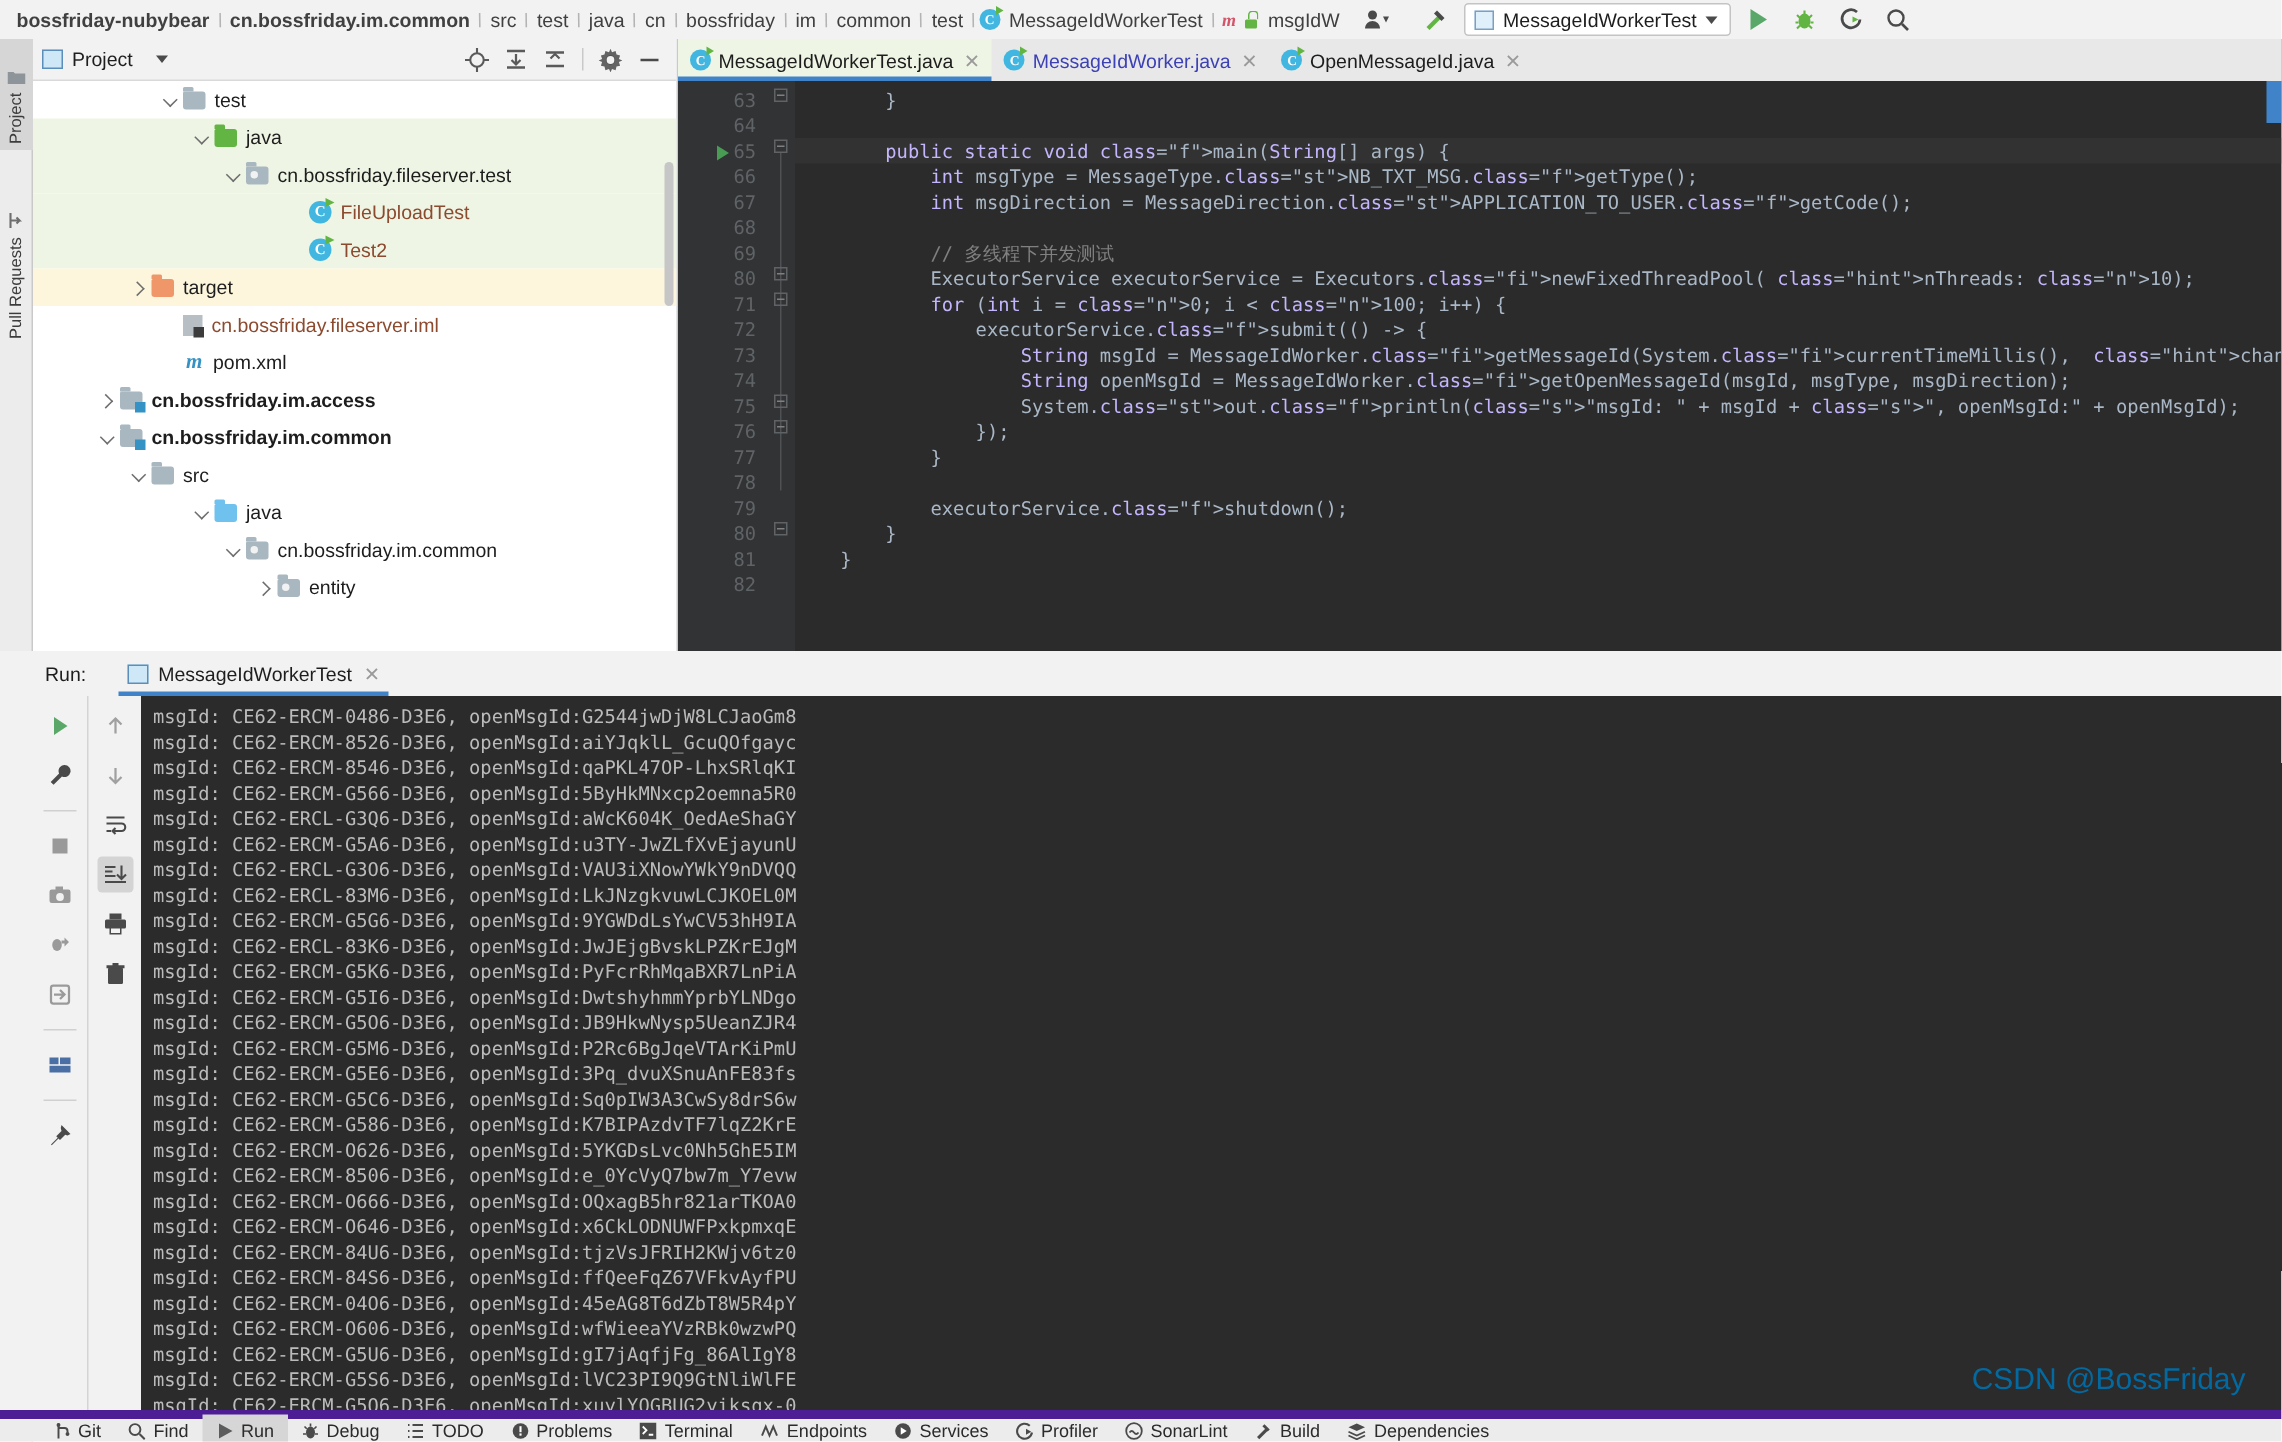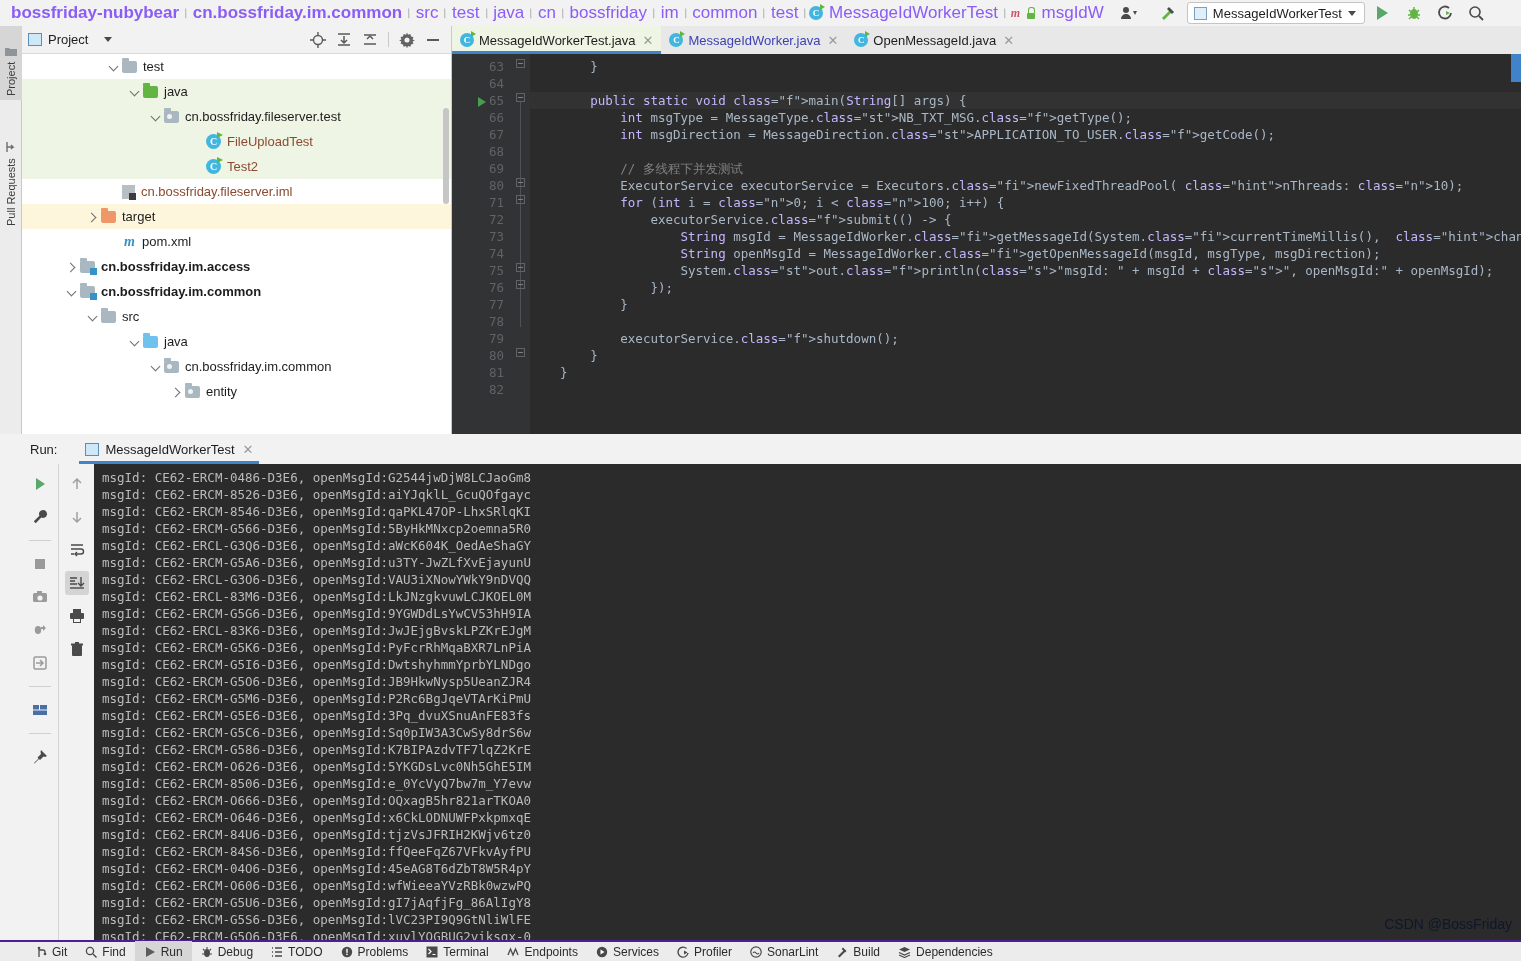--- a/index.html
+++ b/index.html
@@ -23,7 +23,7 @@
     padding-left: 8px;
     white-space: nowrap;
   }
-  .crumb { font-size: 17px; color: #8b5cf6; padding: 0 3px; }
+  .crumb { font-size: 13px; color: #404040; padding: 0 3px; }
   .crumb.bold { font-weight: bold; }
   .crumb-sep {
     color: #b4b4b4; font-size: 13px; padding: 0 2px;

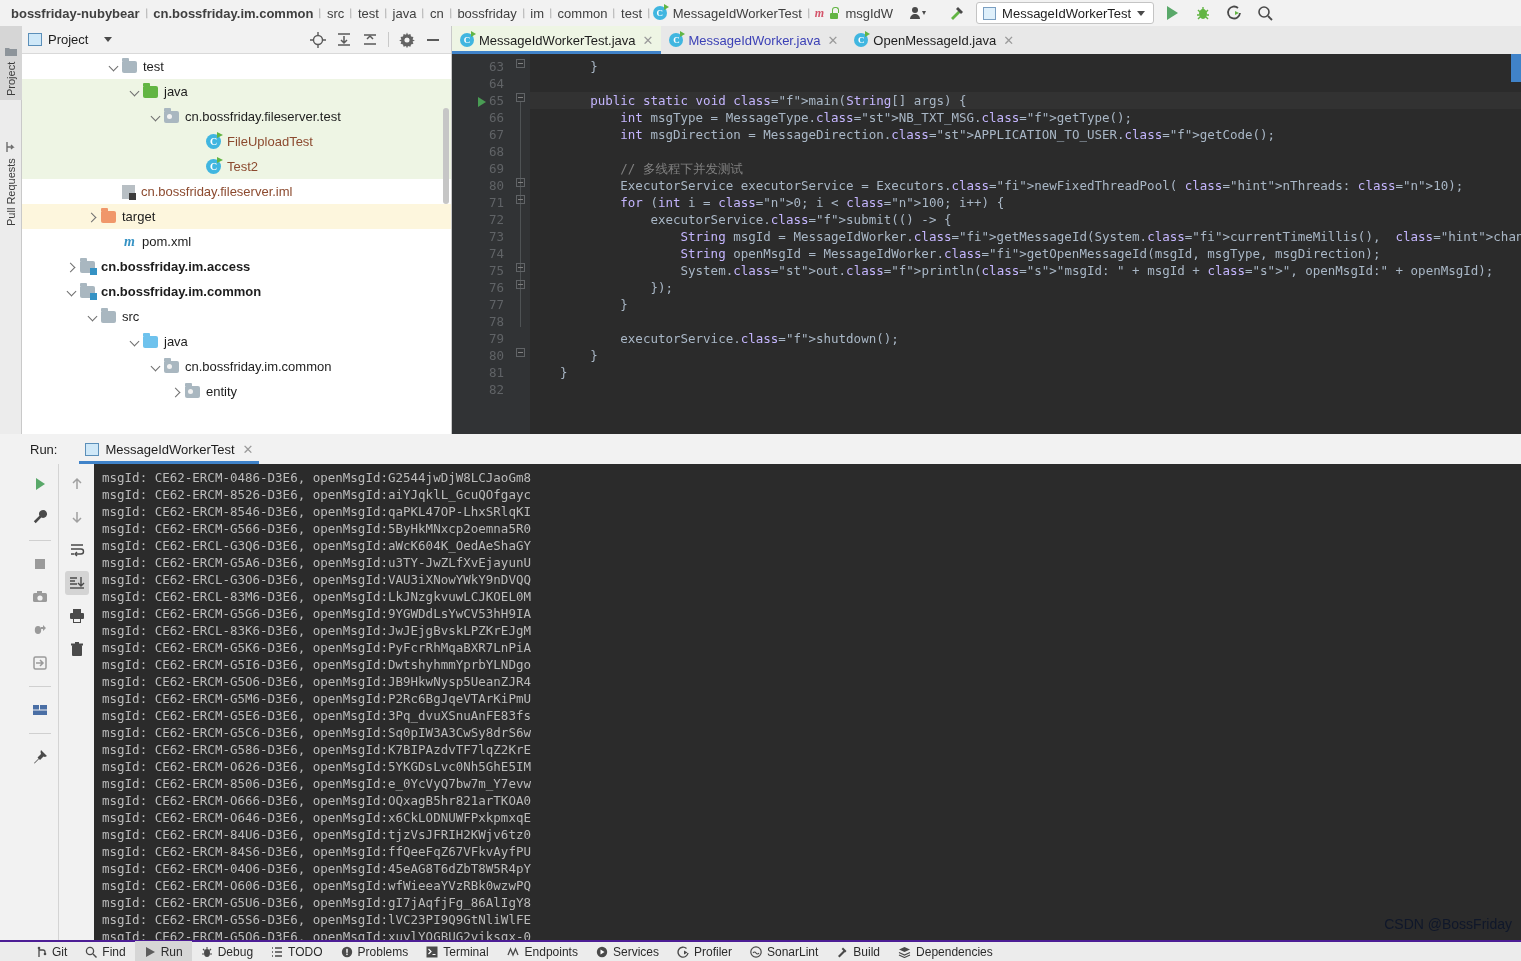--- a/index.html
+++ b/index.html
@@ -528,17 +528,17 @@
           <span class="cls-ico">C</span>
           <span class="tlabel brown">Test2</span>
         </div>
+        <div class="trow hl-yellow">
+          <span style="width: 63px; flex: 0 0 auto;"></span>
+          <span class="chev right"></span>
+          <span class="folder orange"></span>
+          <span class="tlabel">target</span>
+        </div>
         <div class="trow">
           <span style="width: 84px; flex: 0 0 auto;"></span>
           <span class="chev" style="visibility: hidden;"></span>
           <span class="ficon-iml"></span>
           <span class="tlabel brown">cn.bossfriday.fileserver.iml</span>
-        </div>
-        <div class="trow hl-yellow">
-          <span style="width: 63px; flex: 0 0 auto;"></span>
-          <span class="chev right"></span>
-          <span class="folder orange"></span>
-          <span class="tlabel">target</span>
         </div>
         <div class="trow">
           <span style="width: 84px; flex: 0 0 auto;"></span>

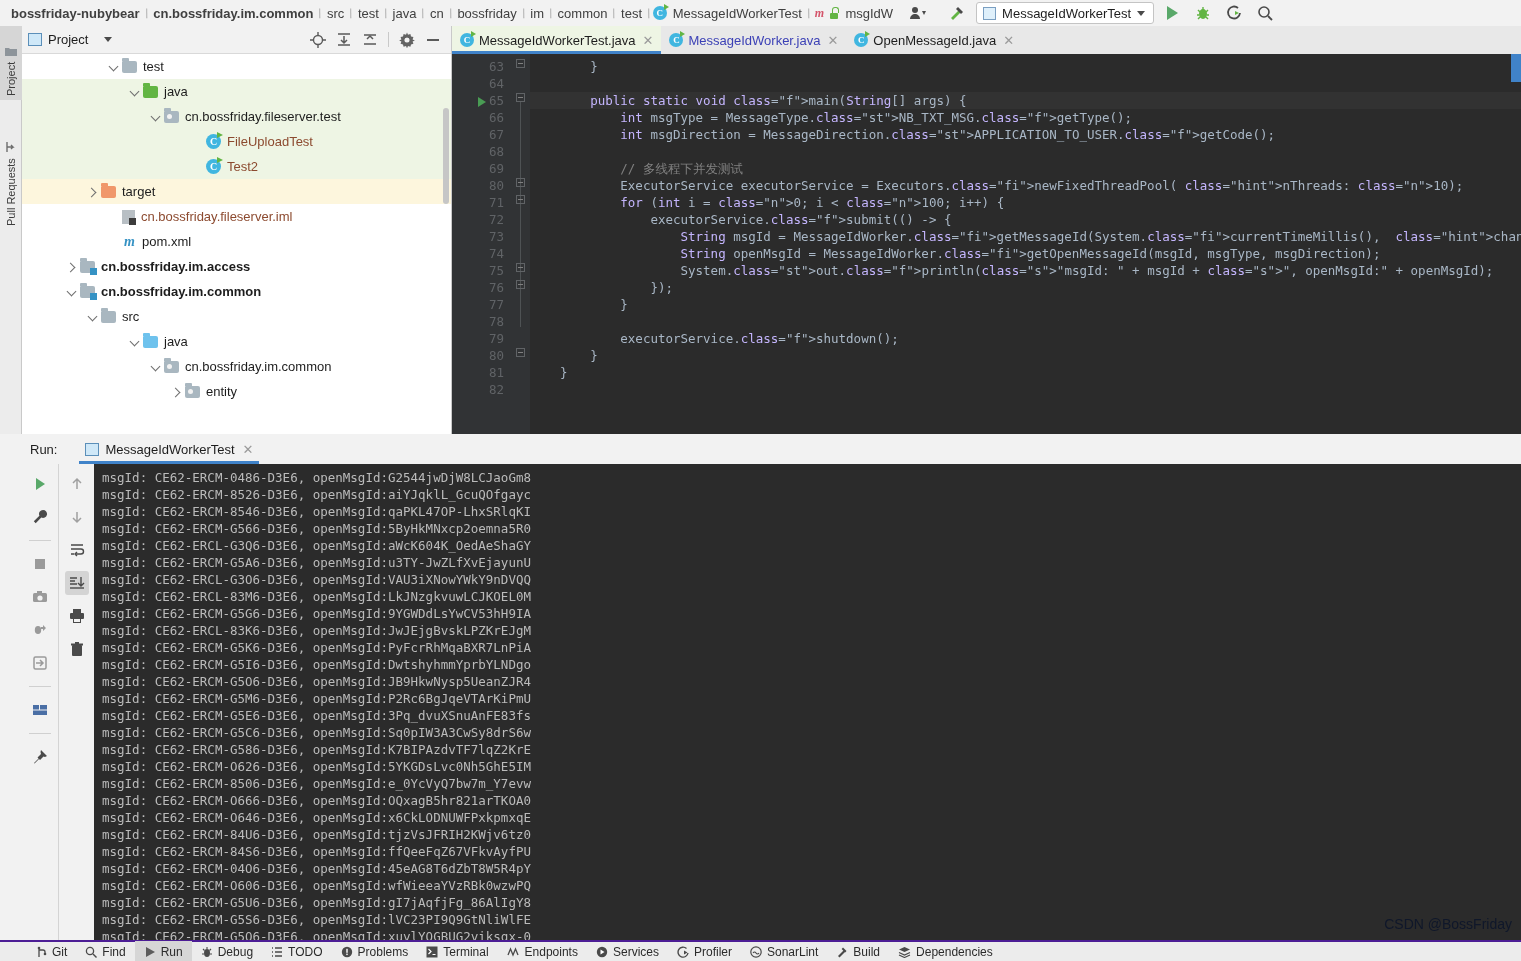--- a/index.html
+++ b/index.html
@@ -298,8 +298,8 @@
     padding: 5px 0 12px 8px; overflow: hidden; white-space: pre;
   }
   .watermark {
-    position: absolute; right: 9px; bottom: 8px;
-    color: #0f172a; font-size: 14px;
+    position: absolute; right: 24px; bottom: 8px;
+    color: #0369a1; font-size: 20px;
     font-family: "Liberation Sans", sans-serif;
   }
 

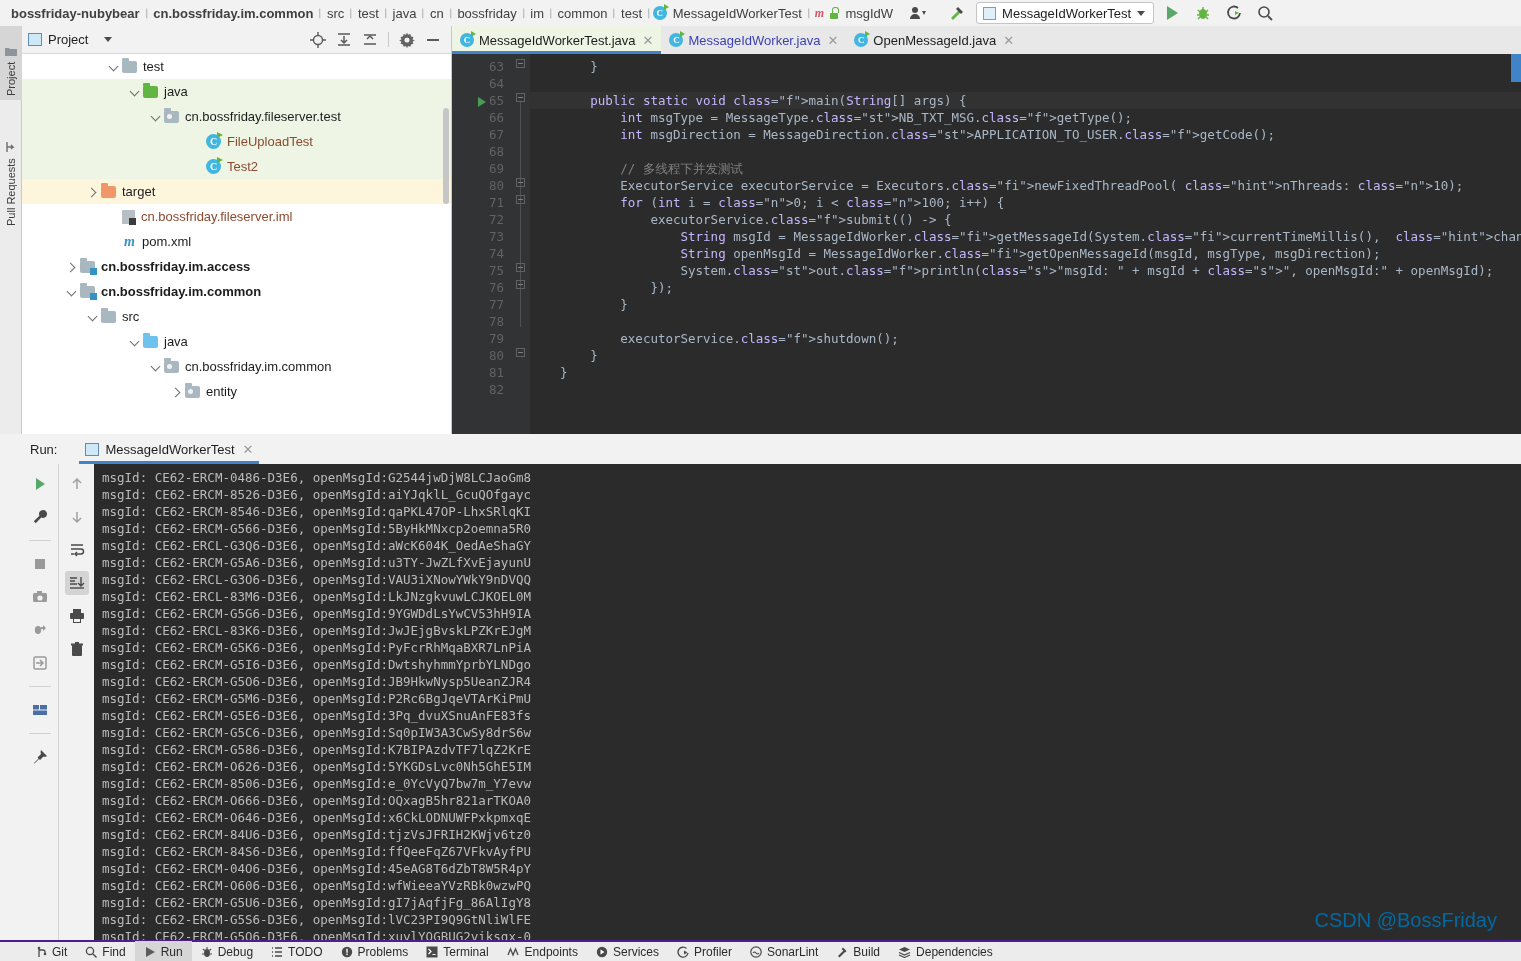--- a/index.html
+++ b/index.html
@@ -306,7 +306,7 @@
   
   .statusbar {
     position: absolute; left: 0; bottom: 0; width: 1521px; height: 21px;
-    background: #ececec; border-top: 2px solid #4c1d95;
+    background: #ececec; border-top: 6px solid #4c1d95;
     display: flex; align-items: center; font-size: 12px; color: #2b2b2b;
     padding-left: 26px;
   }

